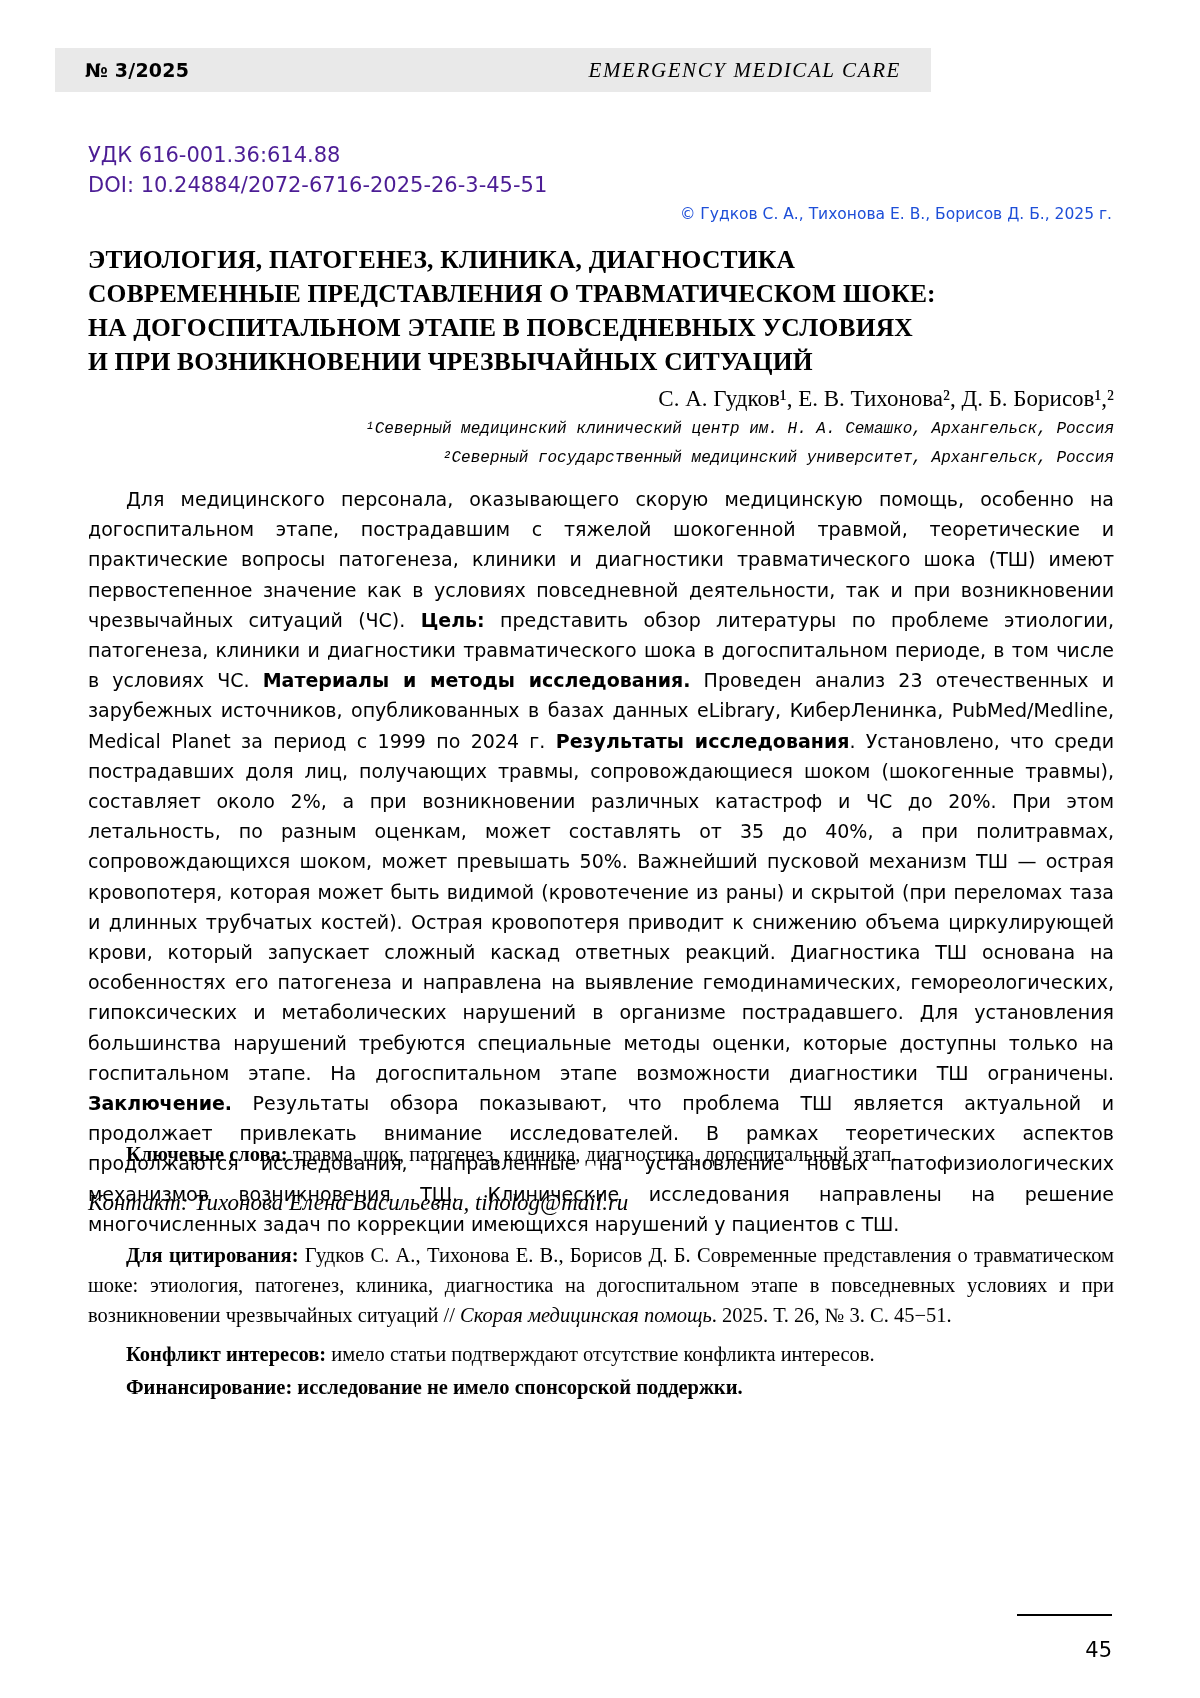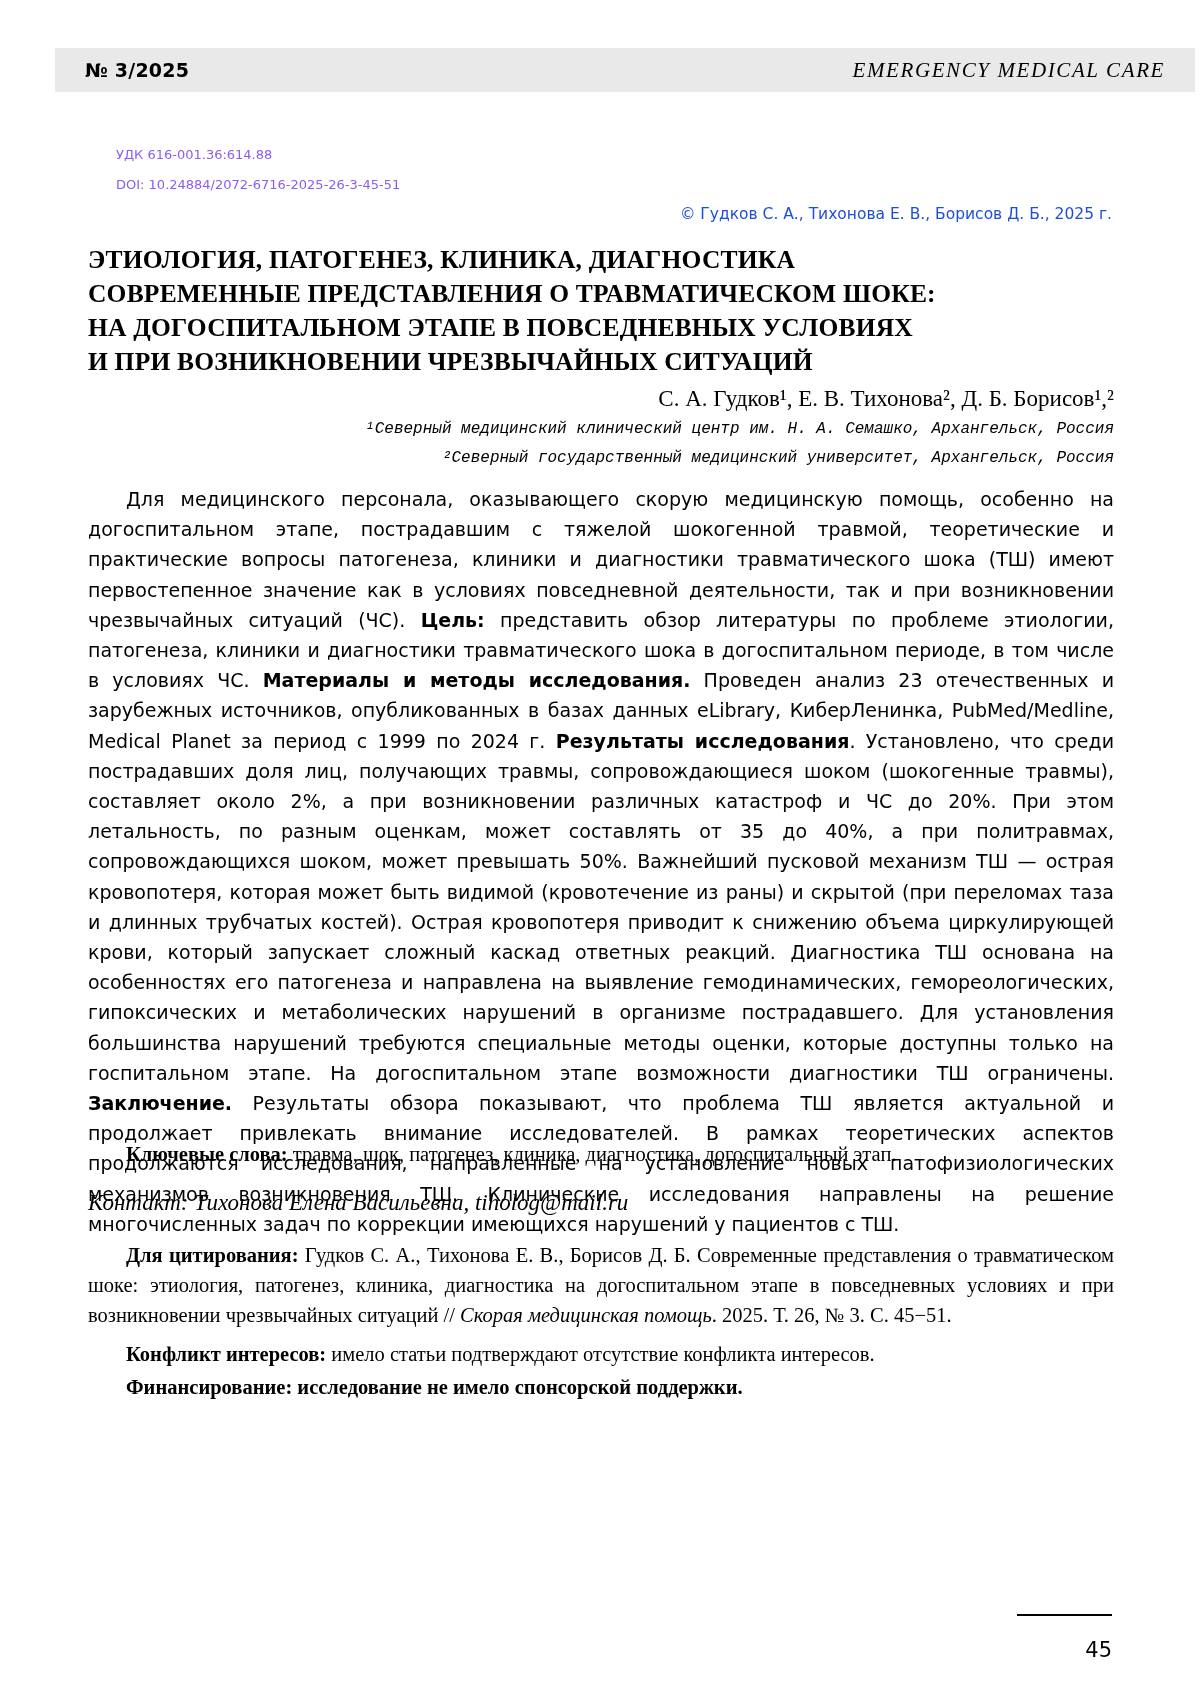--- a/index.html
+++ b/index.html
@@ -26,7 +26,7 @@
     position: absolute;
     left: 55px;
     top: 48px;
-    width: 1140px;
+    width: 876px;
     height: 44px;
     background: #e9e9e9;
     display: flex;

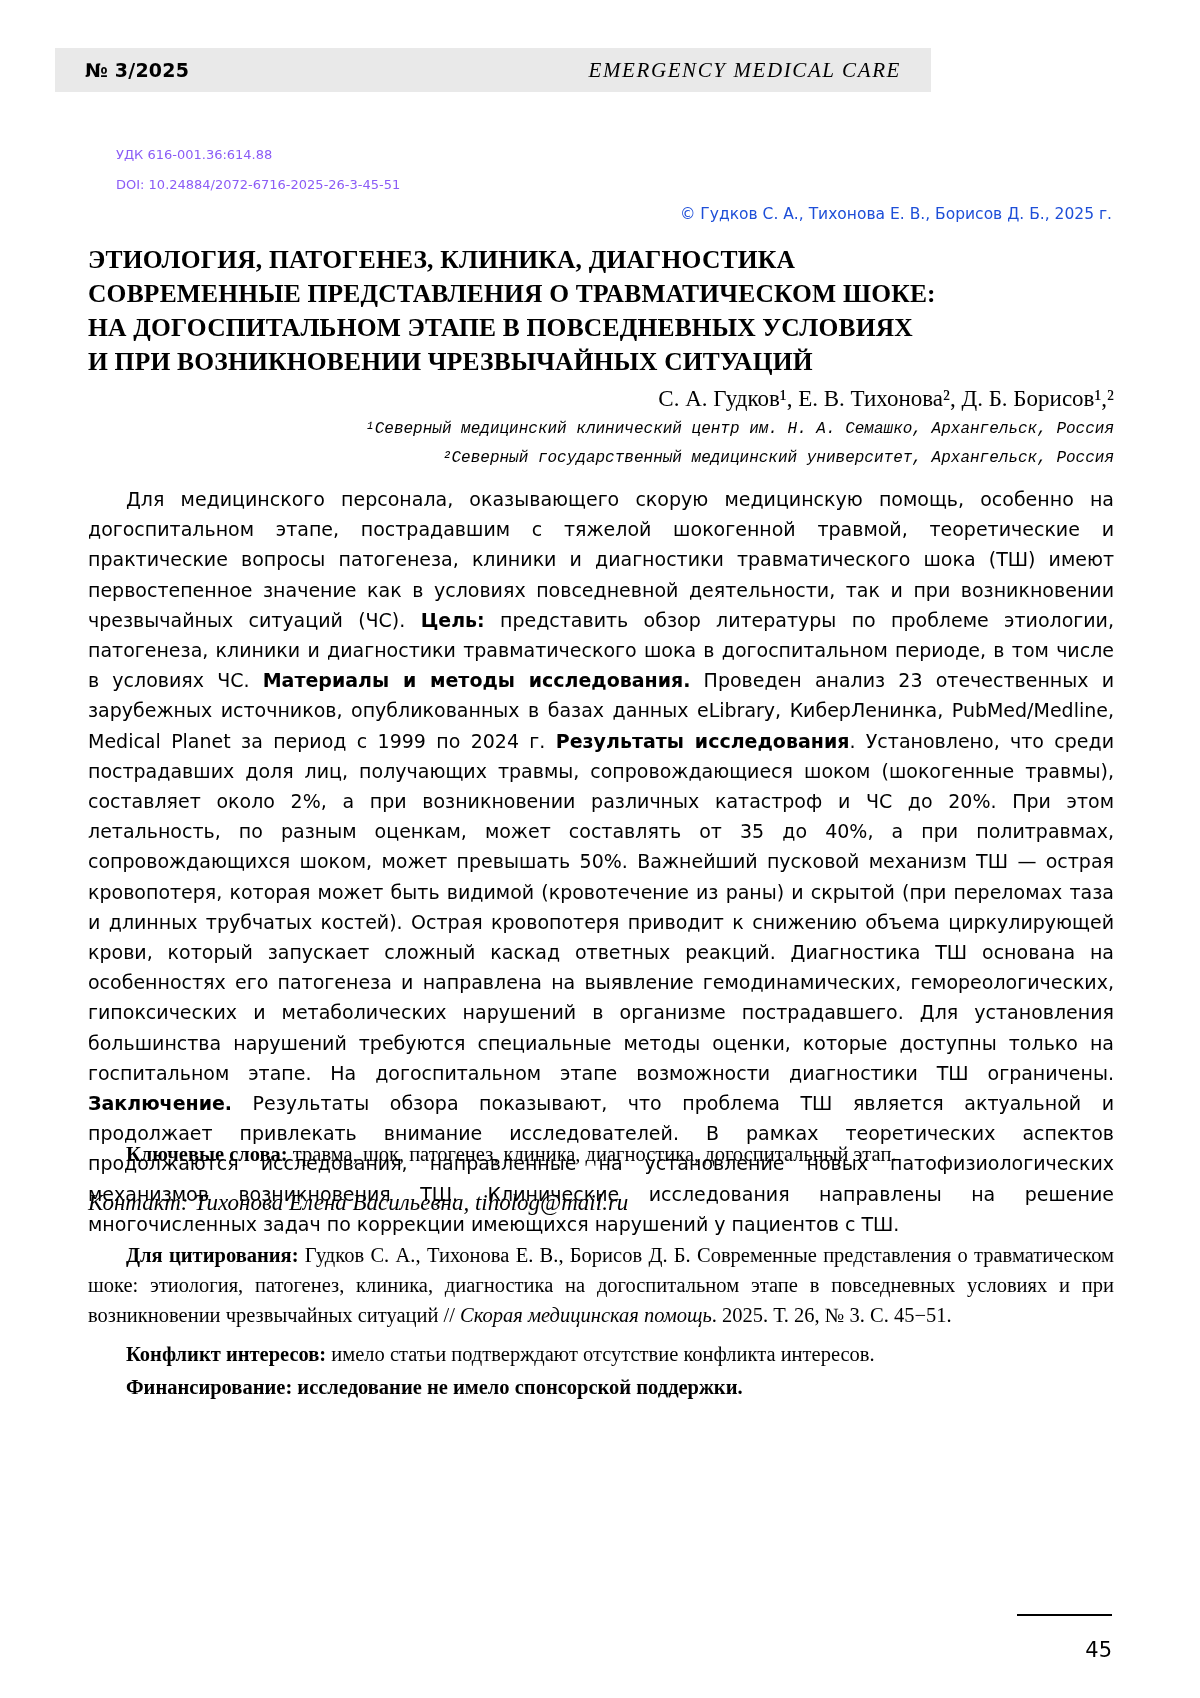--- a/index.html
+++ b/index.html
@@ -57,10 +57,9 @@
   }
   .meta-line {
     font-family: "DejaVu Sans", sans-serif;
-    font-size: 13px;
-    line-height: 30px;
-    color: #8b5cf6;
-    margin-left: 28px;
+    font-size: 21px;
+    line-height: 30px;
+    color: #4c1d95;
   }
   .copyright {
     position: absolute;

